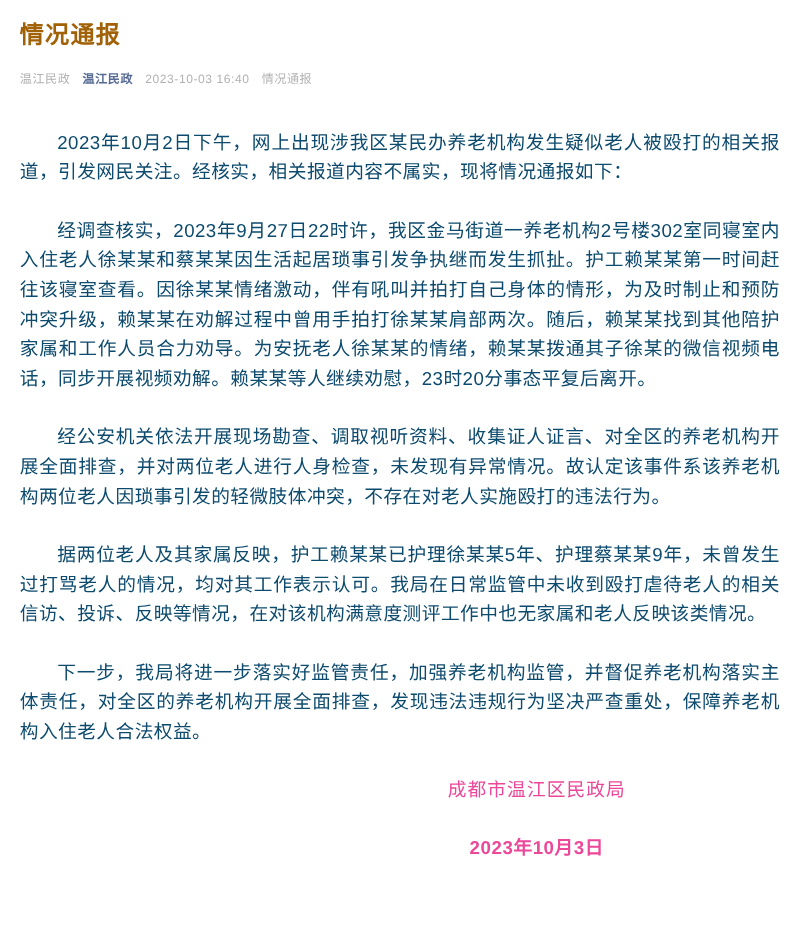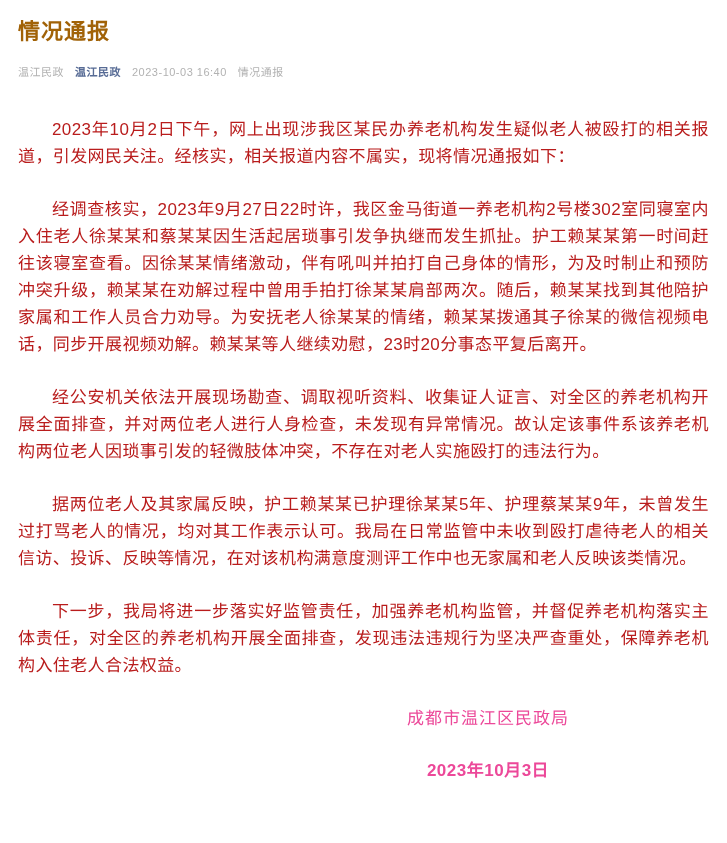--- a/index.html
+++ b/index.html
@@ -50,7 +50,7 @@
     margin: 0 0 26px 0;
     font-size: 17px;
     line-height: 27px;
-    color: #b91c1c;
+    color: #0c4a6e;
     text-indent: 2em;
     letter-spacing: 0.4px;
     text-align: justify;

